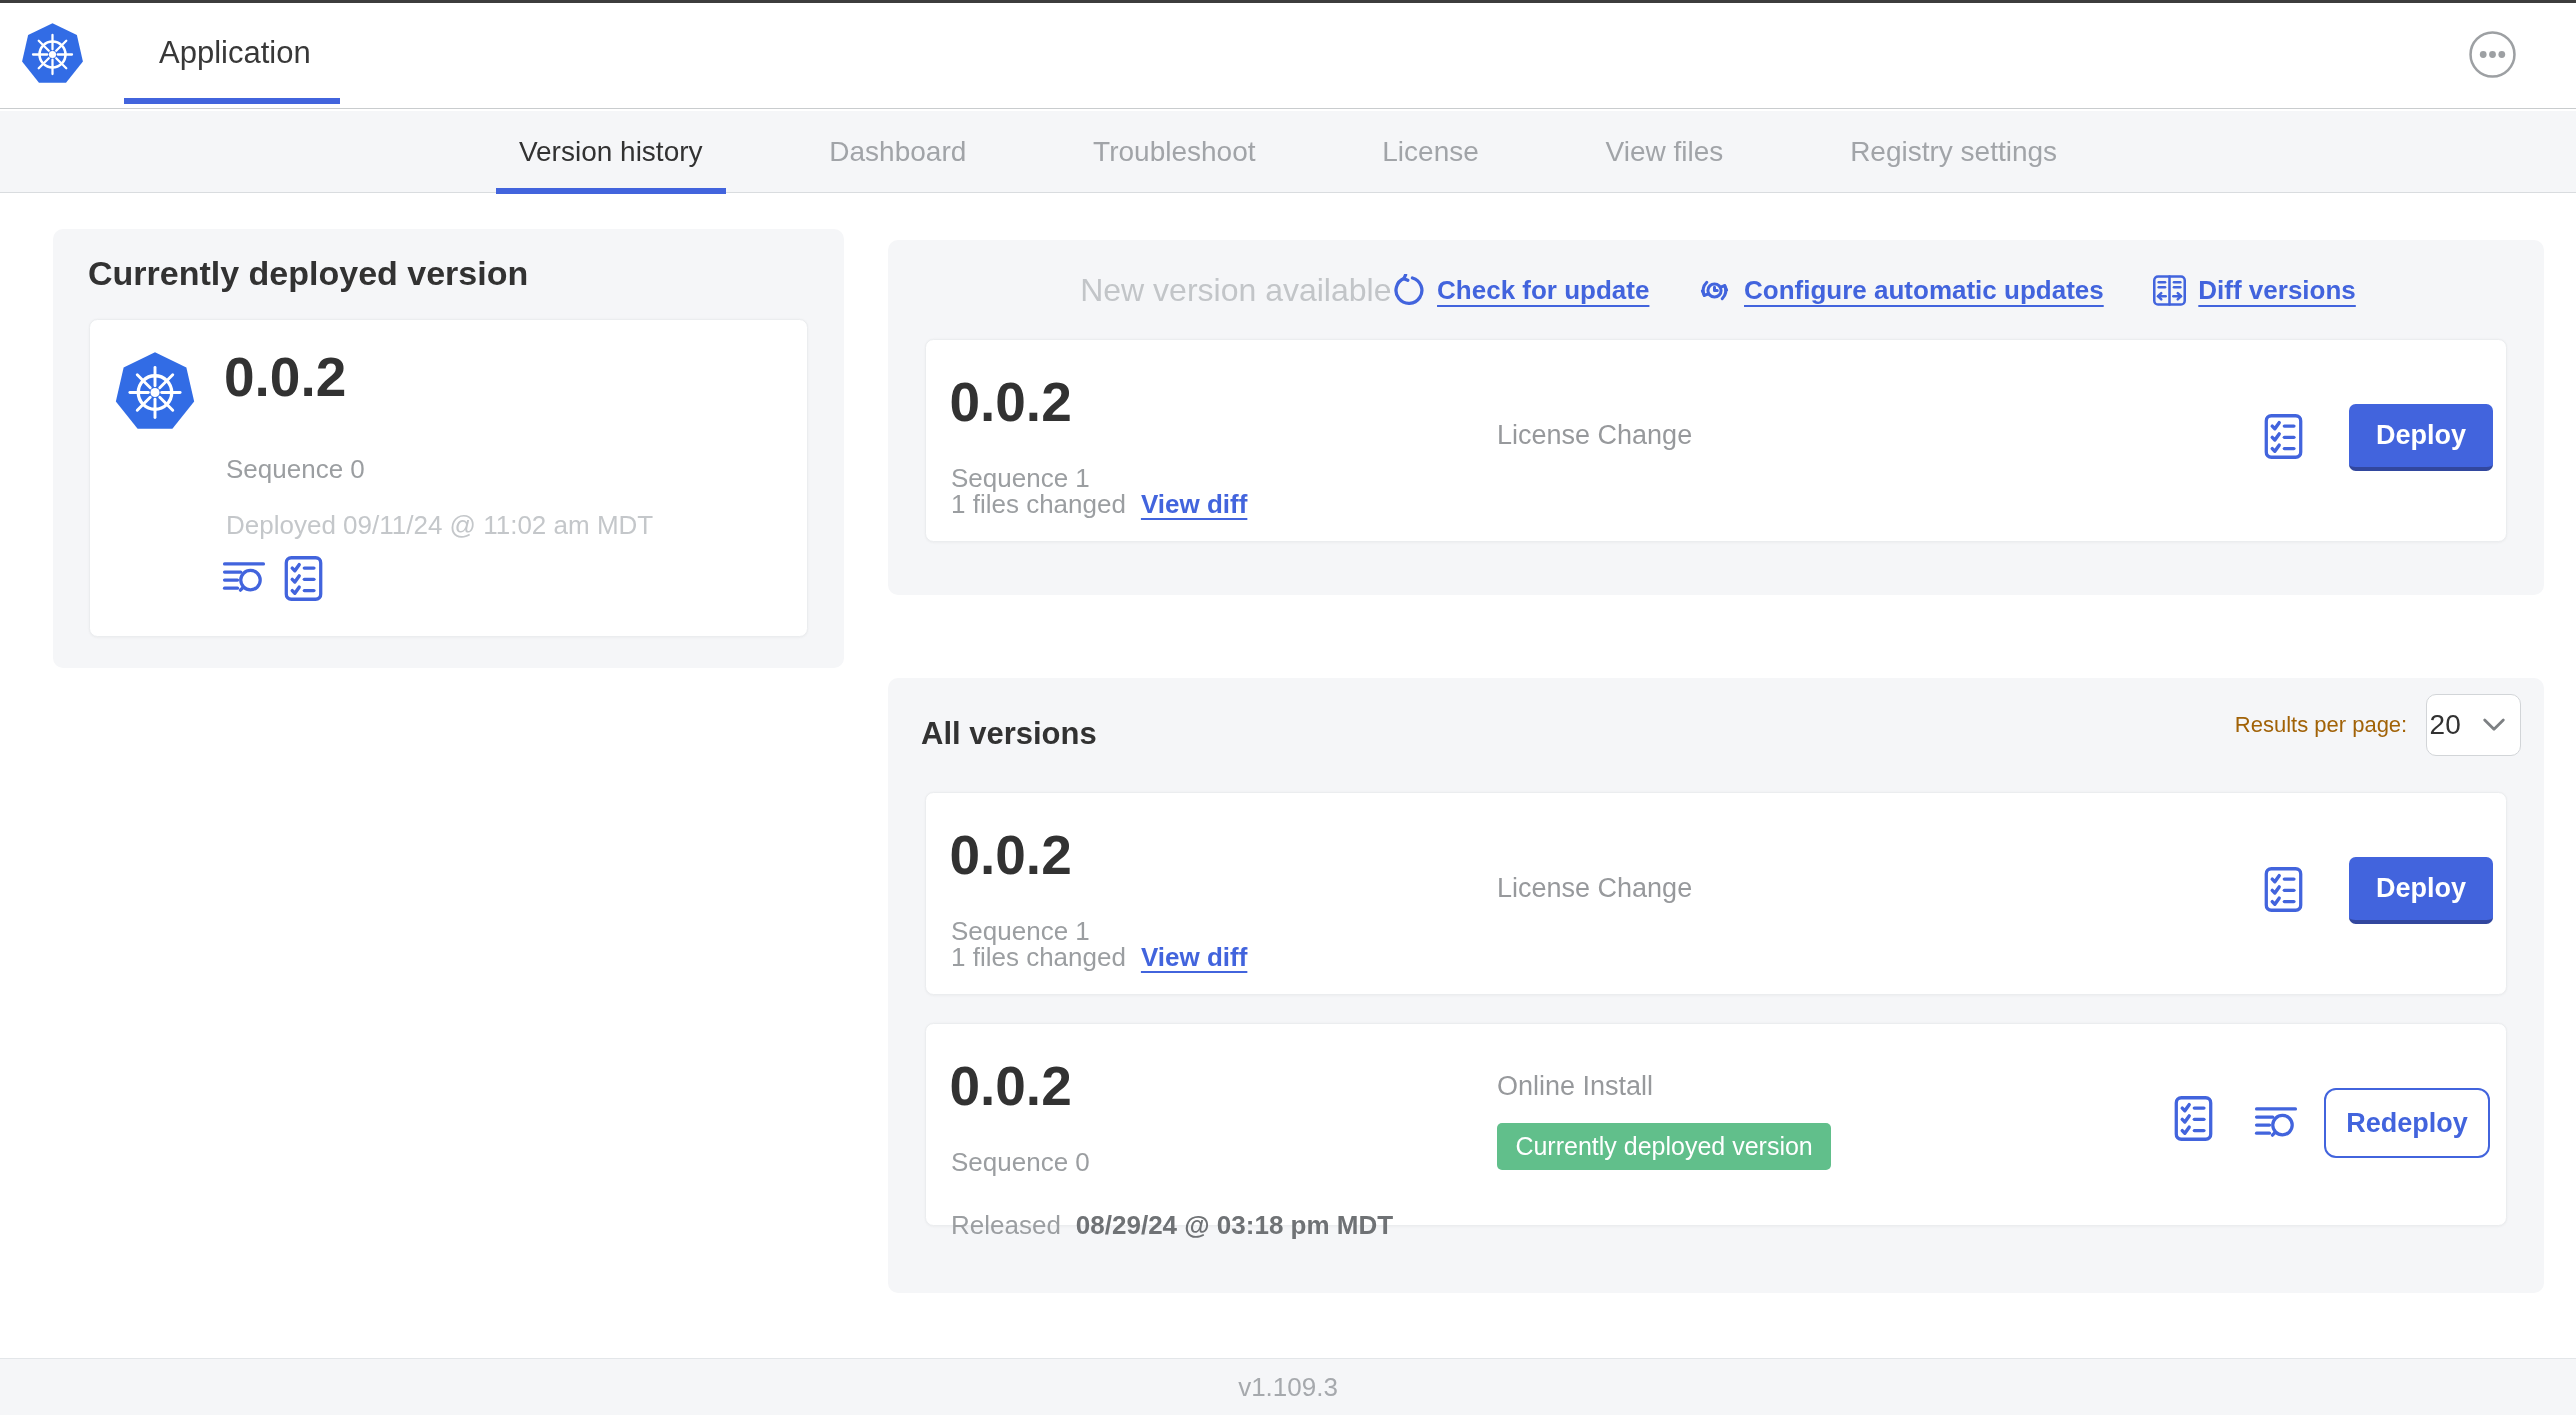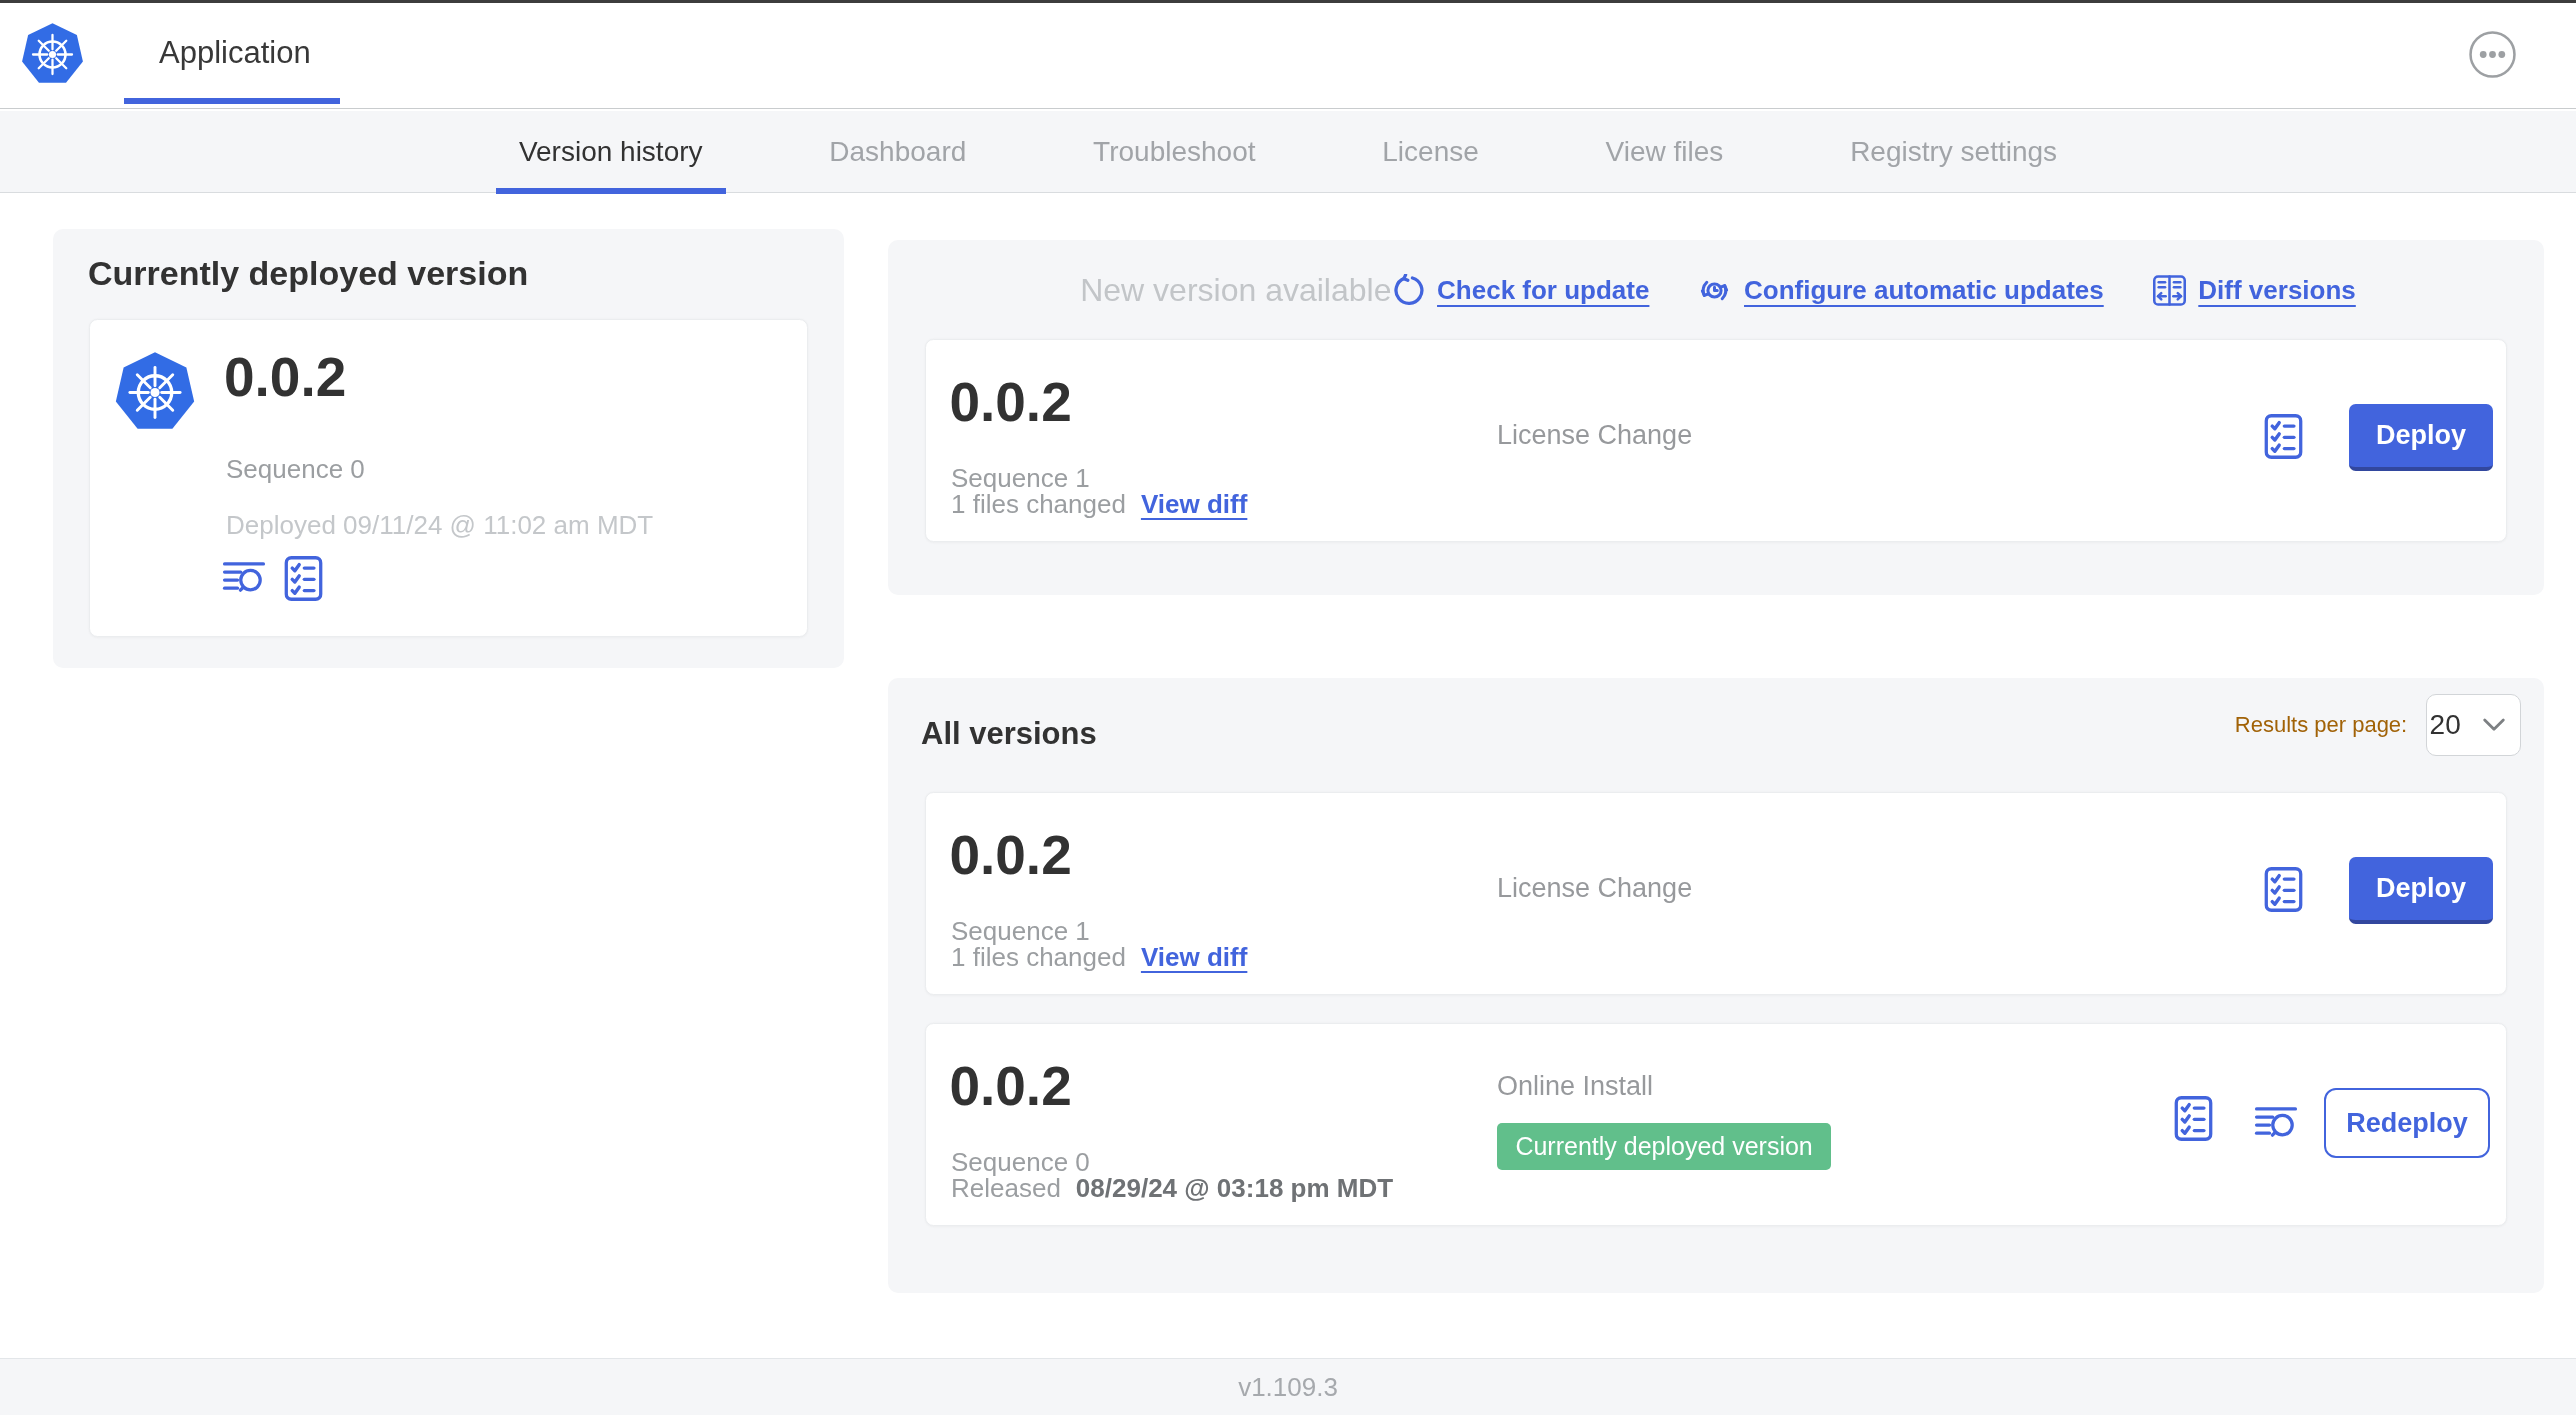--- a/index.html
+++ b/index.html
@@ -56,7 +56,7 @@
   .vc-version { position:absolute; left:23.4px; top:35px; font-size:55px; font-weight:700; color:#323232; line-height:1; }
   .vc-seq { position:absolute; left:25px; top:107px; font-size:26px; color:#9b9ea1;margin-top:16px; }
   .vc-meta { position:absolute; left:25px; top:149px; font-size:26px; color:#9b9ea1; display:flex; gap:15px; align-items:baseline; }
-  .vc-meta .date { font-weight:700; color:#6f7275; }
+  .vc-meta .date { font-weight:700; color:#6f7275;margin-top:37px; }
   .view-diff { color:#4264dd; font-weight:600; text-decoration:underline; text-decoration-thickness:2.1px; text-underline-offset:5px; cursor:pointer; }
   .vc-source { position:absolute; left:571px; top:80px; font-size:27px; font-weight:500; color:#97999c; }
   .vc-source.row2 { top:47px; }

